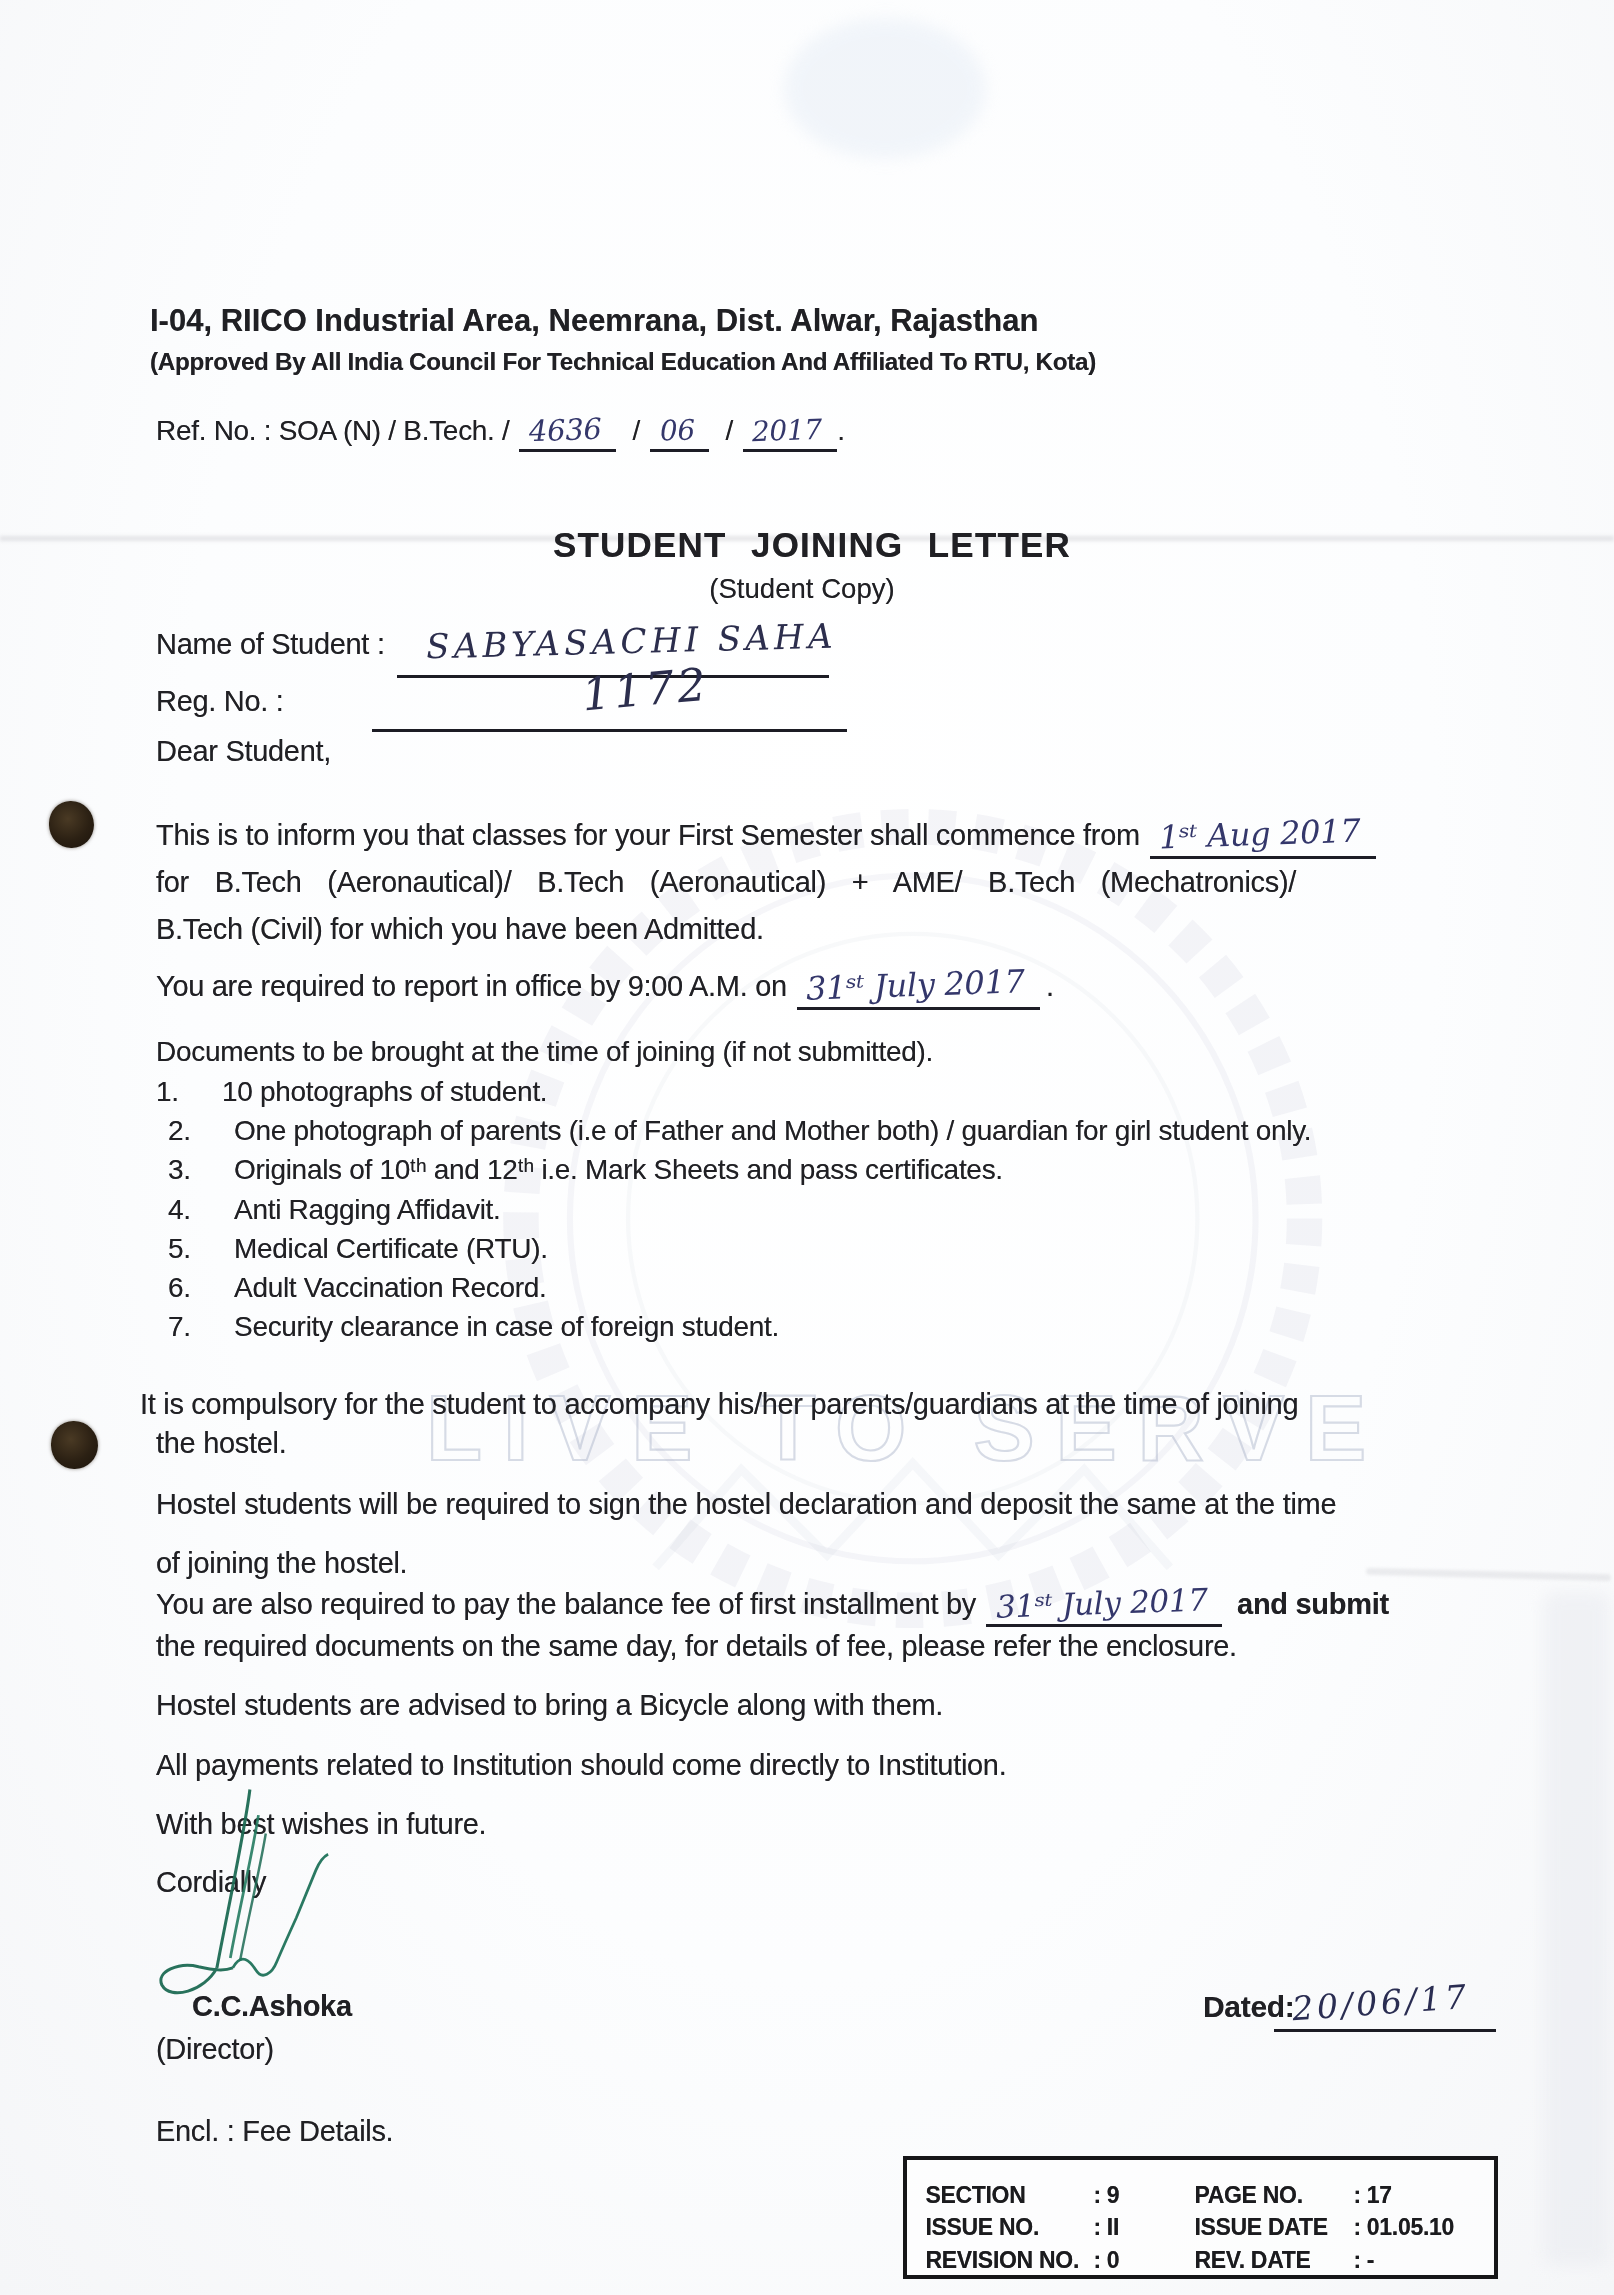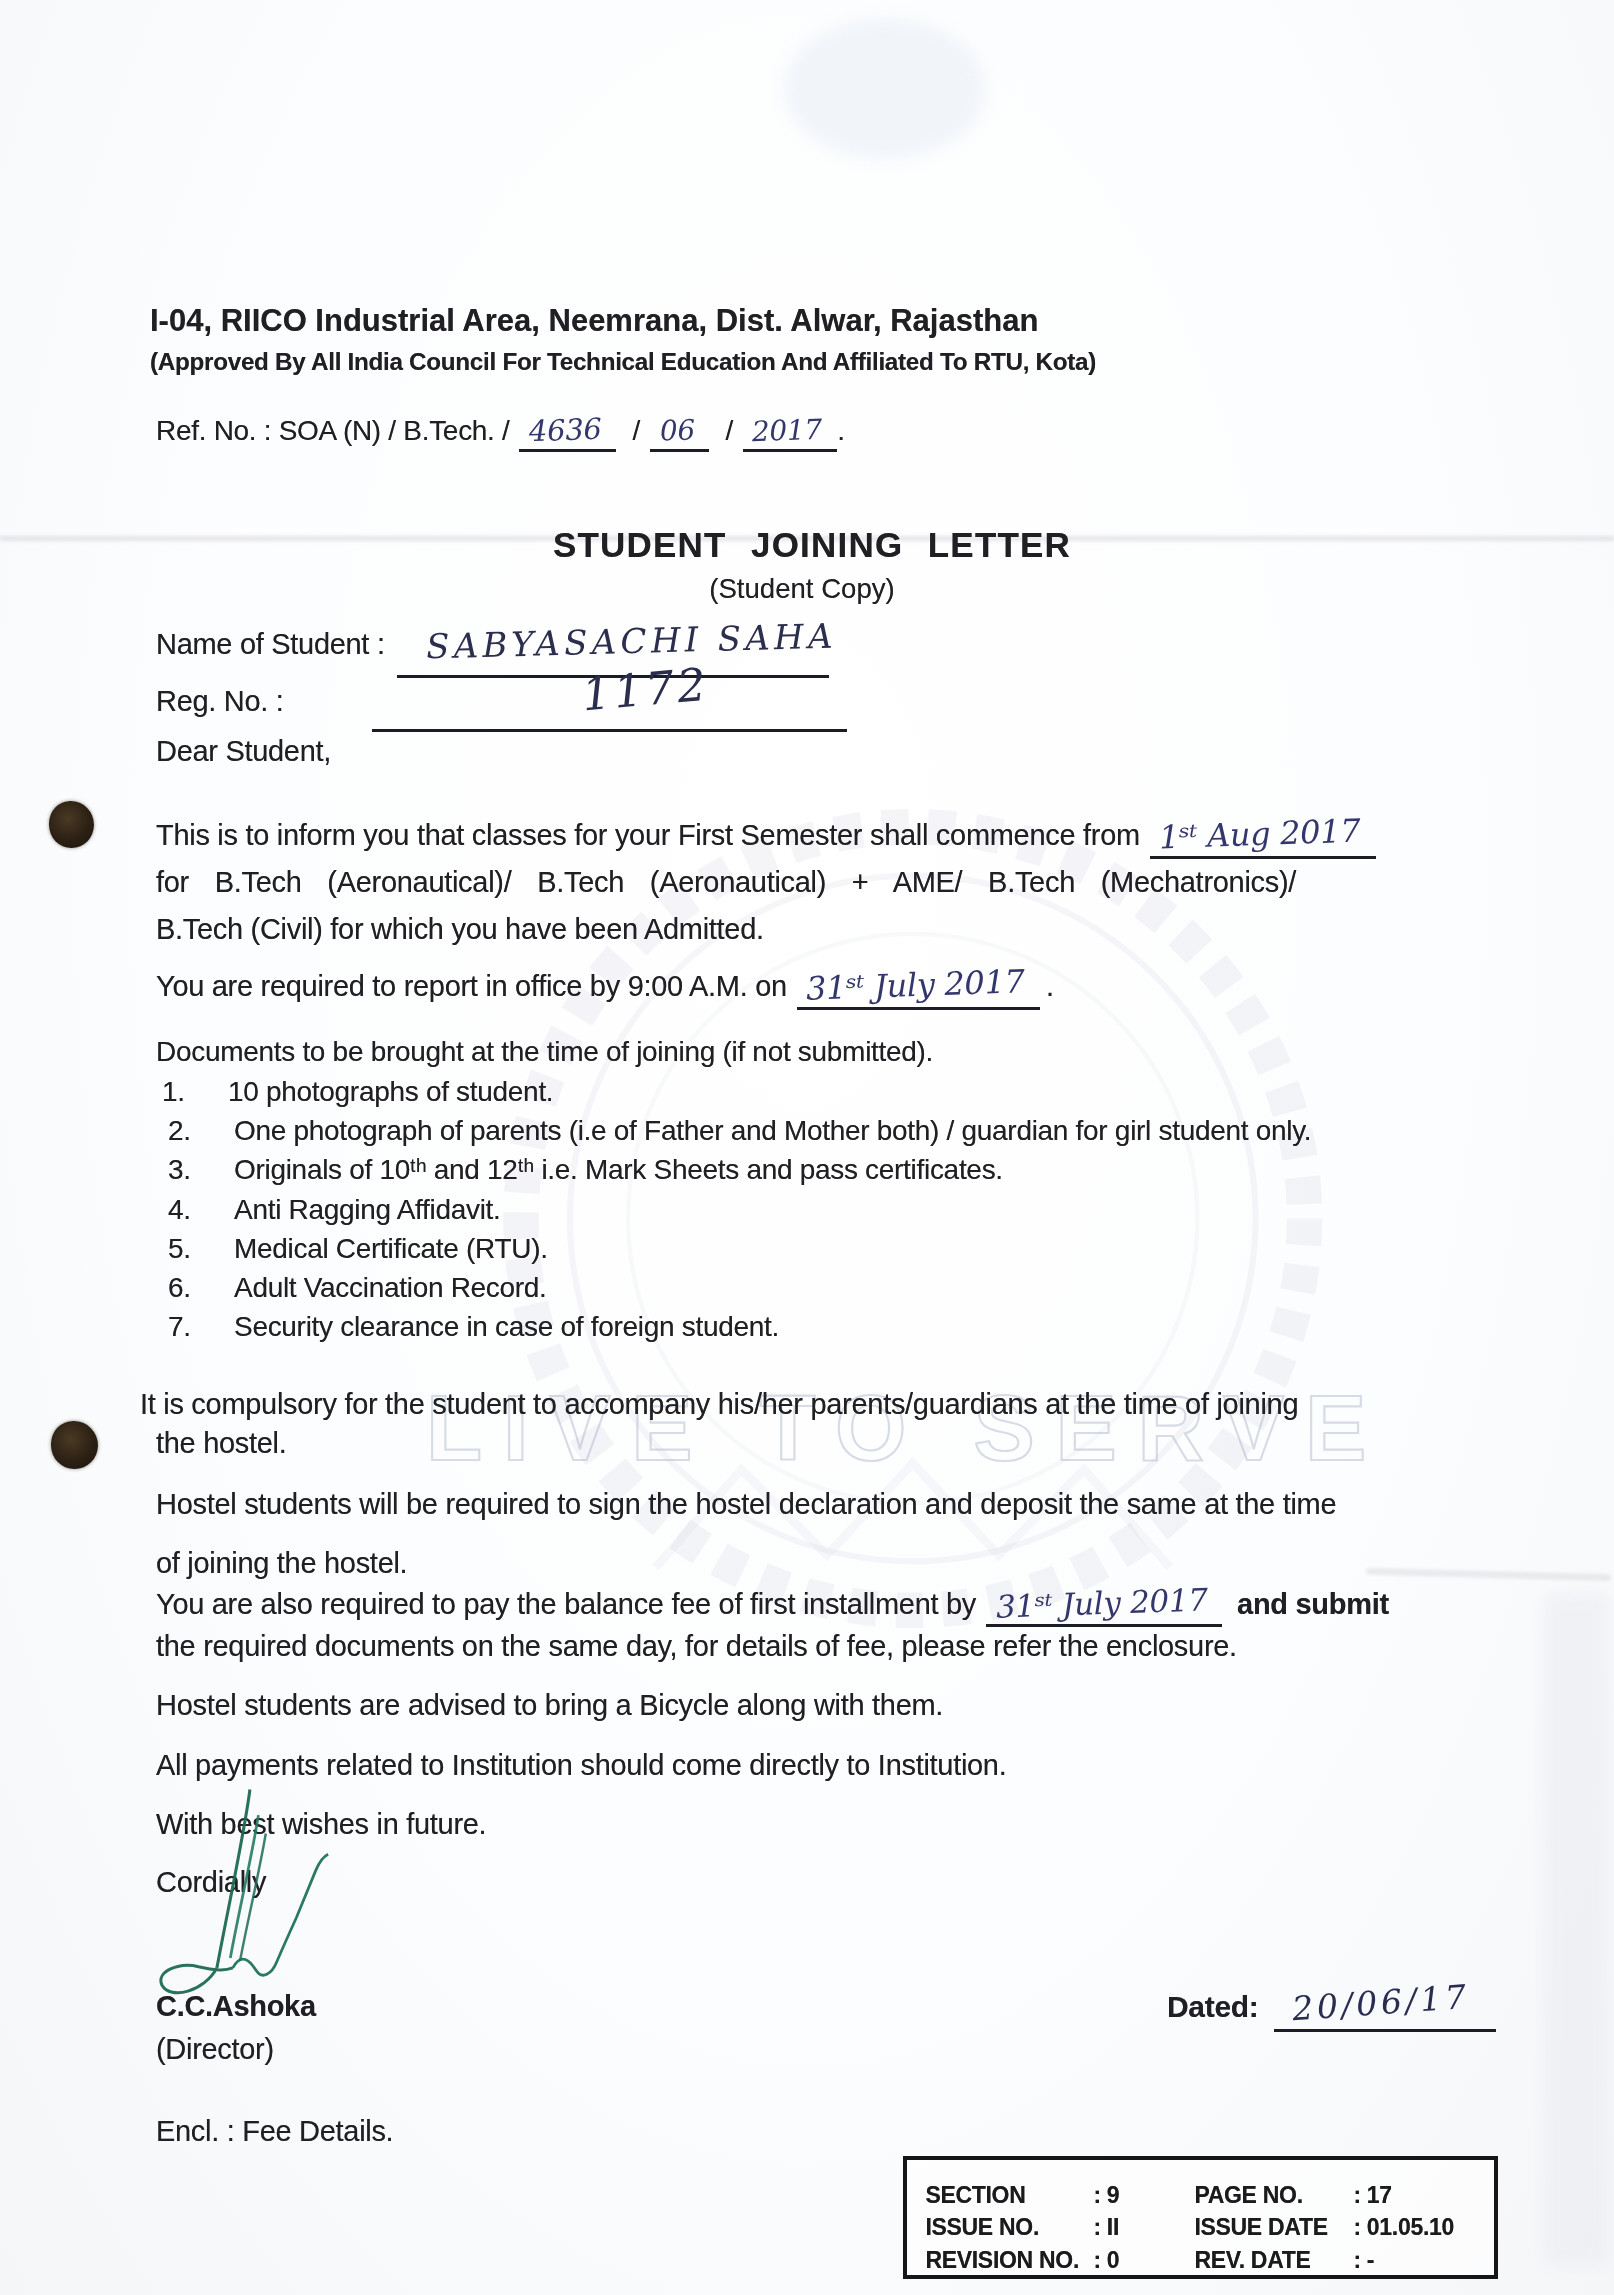--- a/index.html
+++ b/index.html
@@ -105,7 +105,7 @@
 
   <div class="ln" style="left:156px;top:1036px;font-size:28px;">Documents to be brought at the time of joining (if not submitted).</div>
 
-  <div class="ln" style="left:162px;top:1076px;font-size:28px;">
+  <div class="ln" style="left:156px;top:1076px;font-size:28px;">
     <span class="doc-no">1.</span><span>10 photographs of student.</span>
   </div>
   <div class="ln" style="left:168px;top:1115px;font-size:28px;">

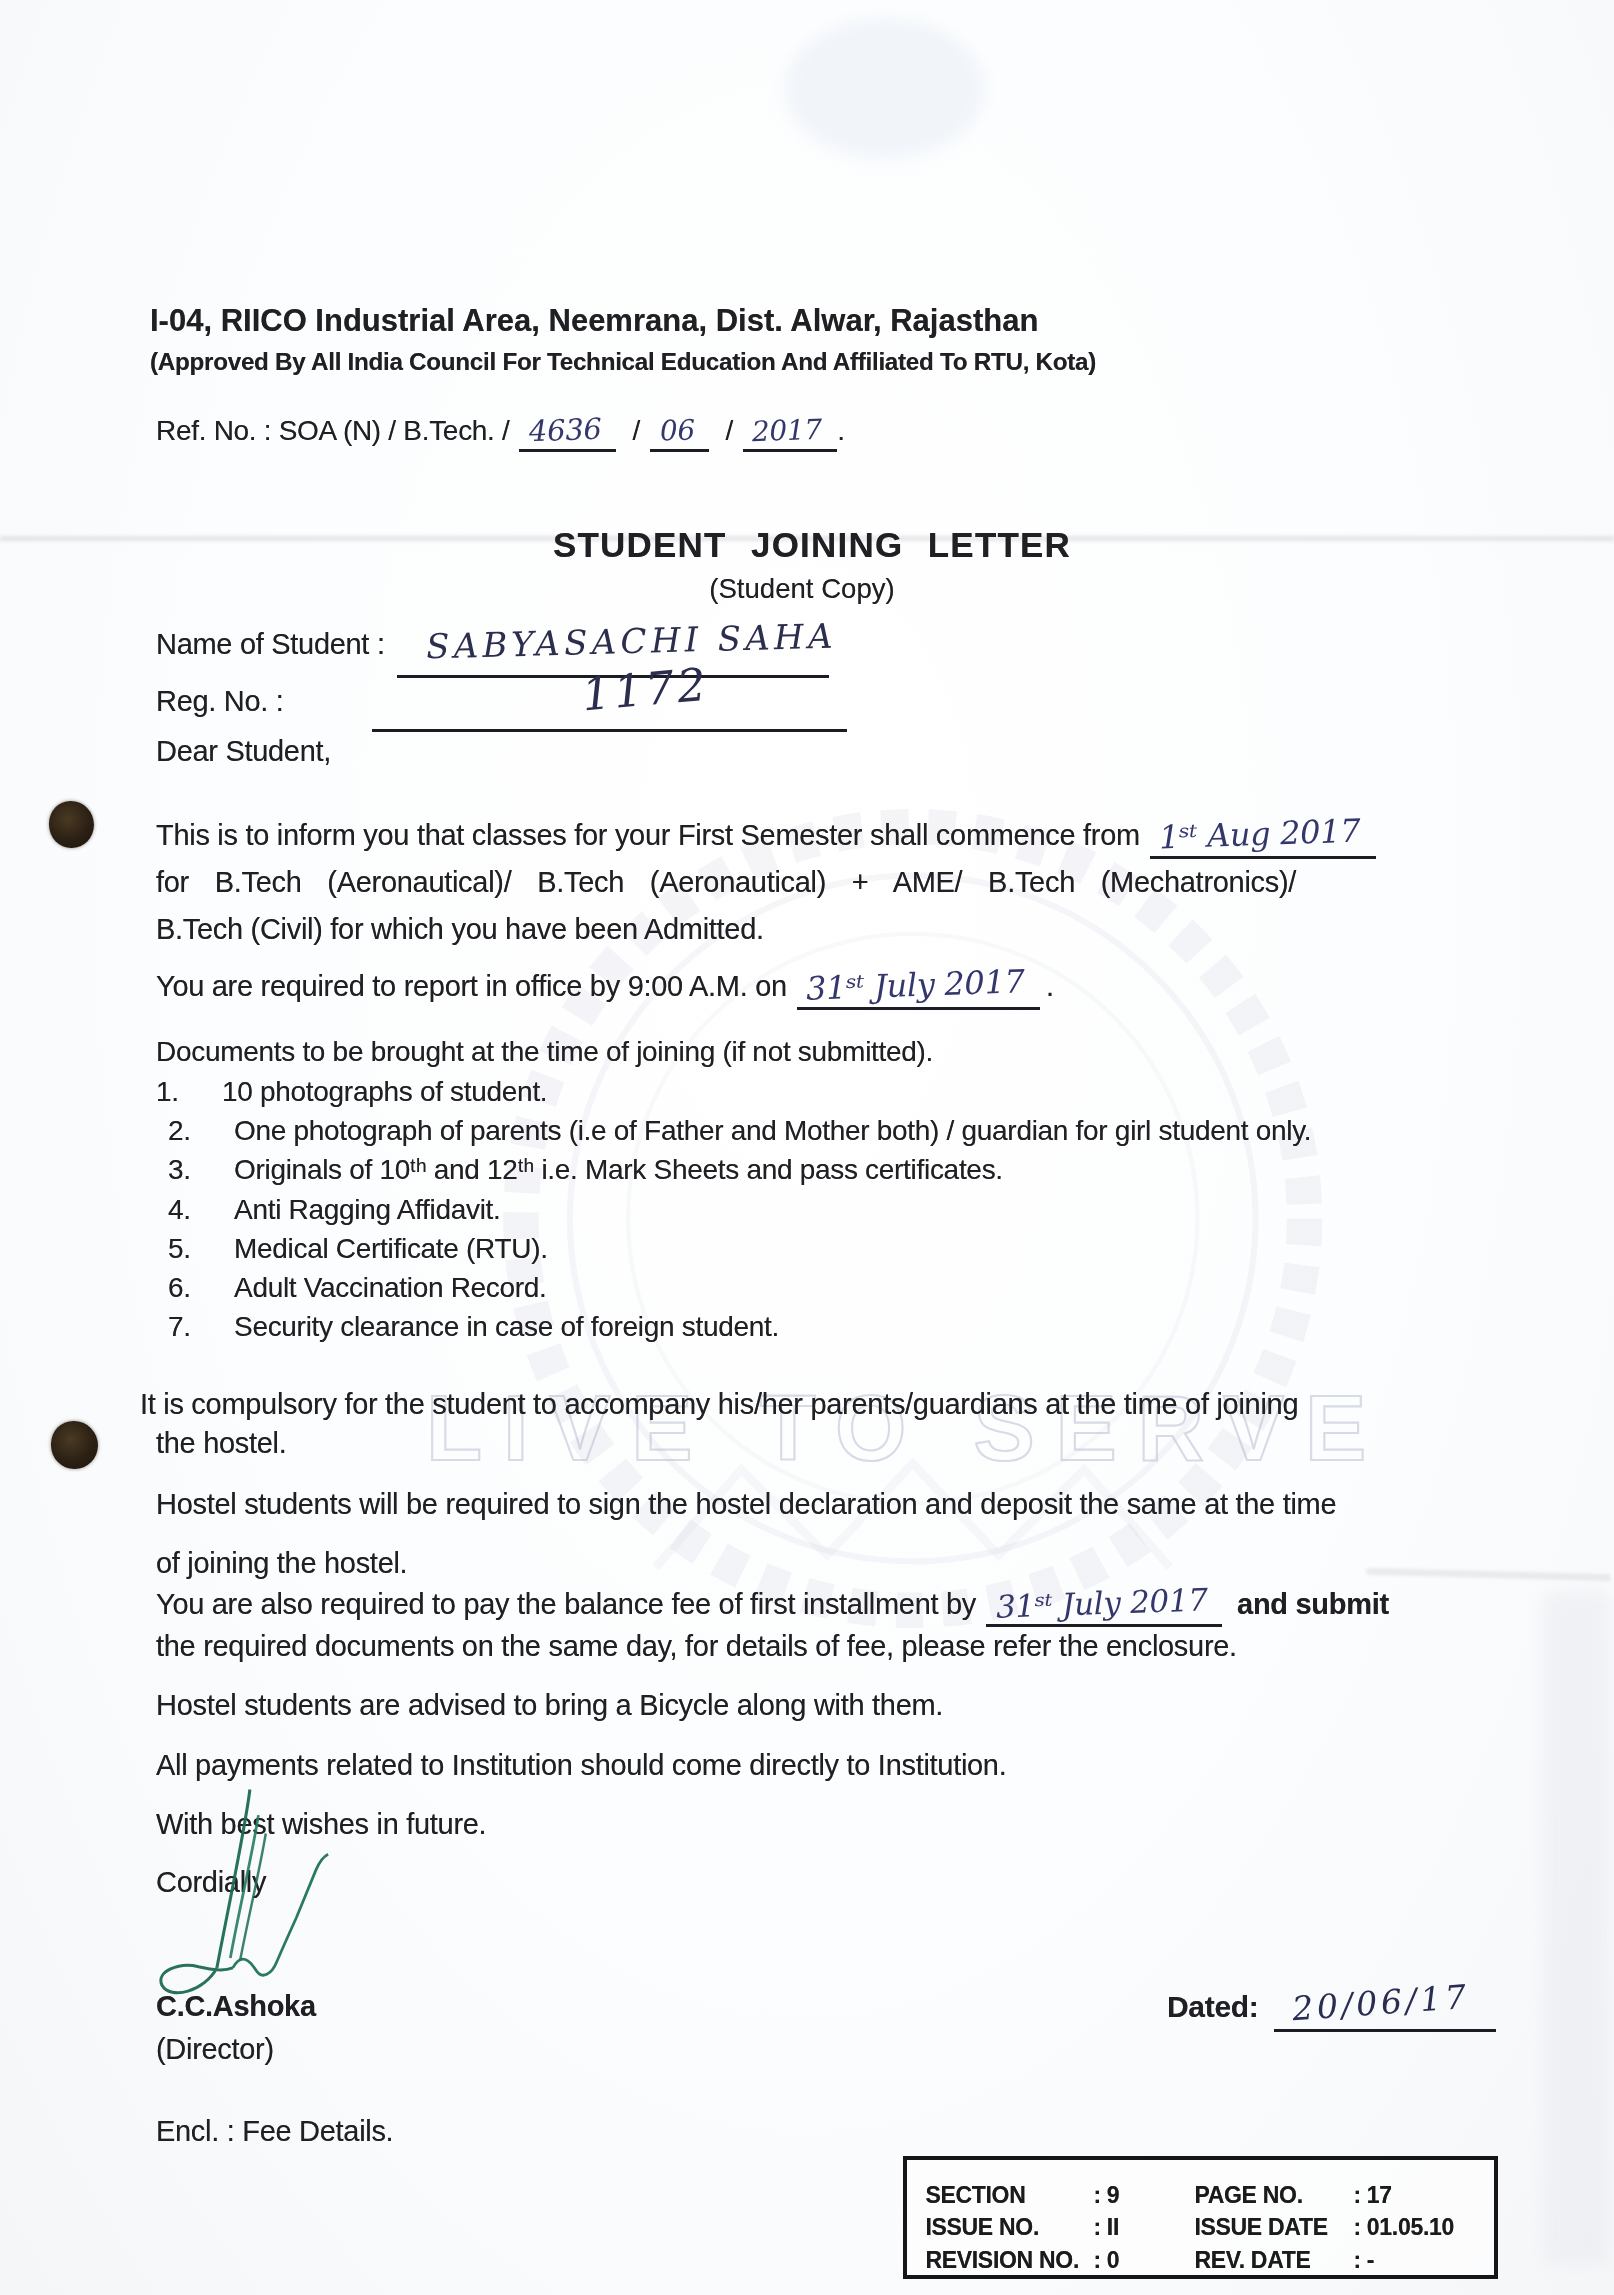--- a/index.html
+++ b/index.html
@@ -13,7 +13,7 @@
     position:absolute; white-space:nowrap; font-size:29px; letter-spacing:-0.3px;
     color:#202024; text-shadow:0 0 0.6px rgba(30,30,34,.55);
   }
-  .bold{font-weight:bold;}
+  .bold{font-weight:bold;margin-left:36px;}
   .school{
     font-family:"DejaVu Serif","Liberation Serif",serif; font-weight:bold;
     font-size:61px; letter-spacing:0.6px; text-shadow:0 0 0.6px rgba(0,0,0,.8);

